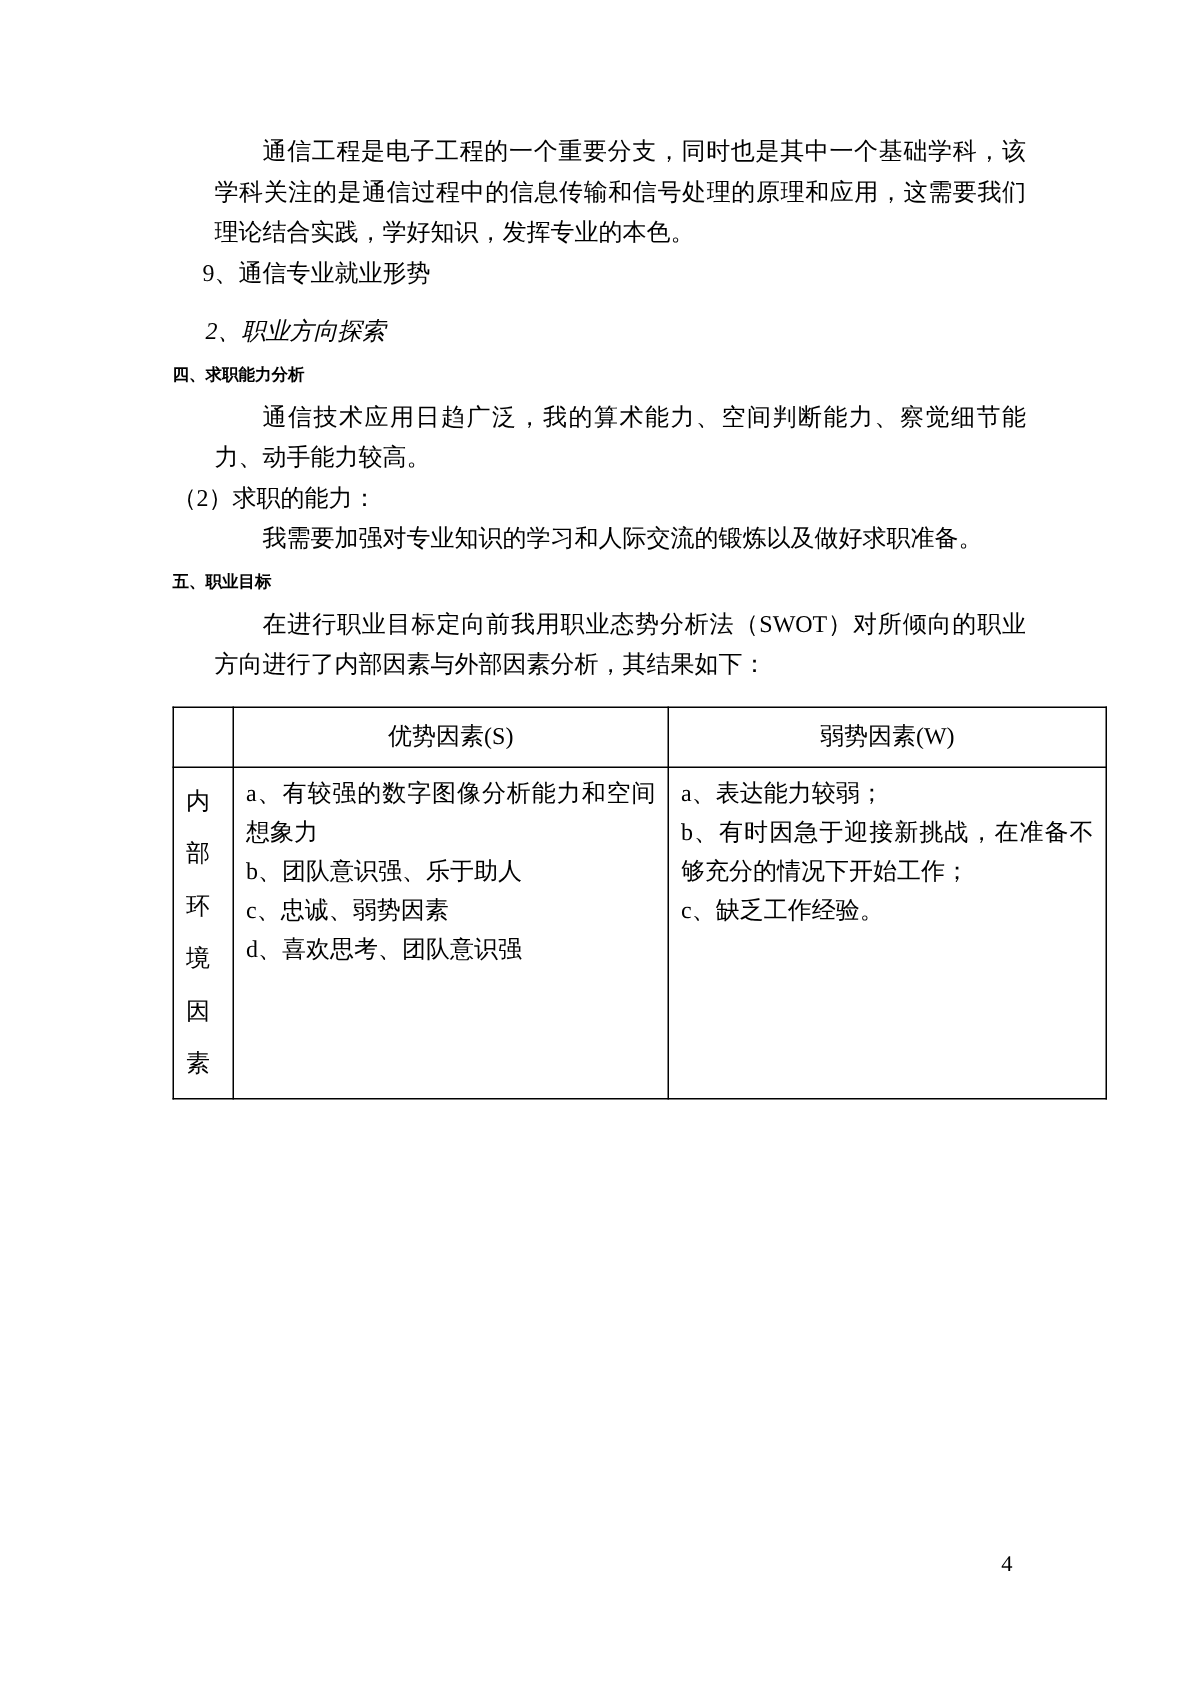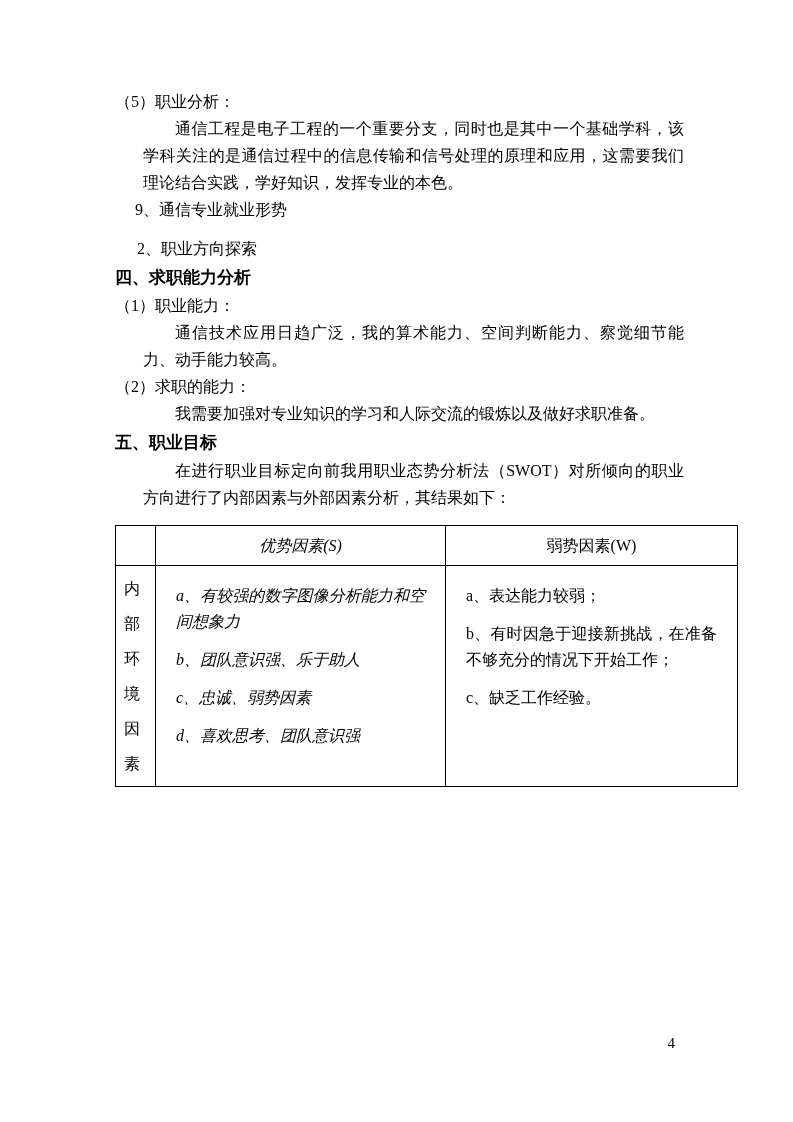--- a/index.html
+++ b/index.html
@@ -67,7 +67,6 @@
 
 <div class="page">
 
-  <div class="p">（5）职业分析：</div>
   <div class="p ti-2">通信工程是电子工程的一个重要分支，同时也是其中一个基础学科，该学科关注的是通信过程中的信息传输和信号处理的原理和应用，这需要我们理论结合实践，学好知识，发挥专业的本色。</div>
 
   <div class="p ml-1">9、通信专业就业形势</div>

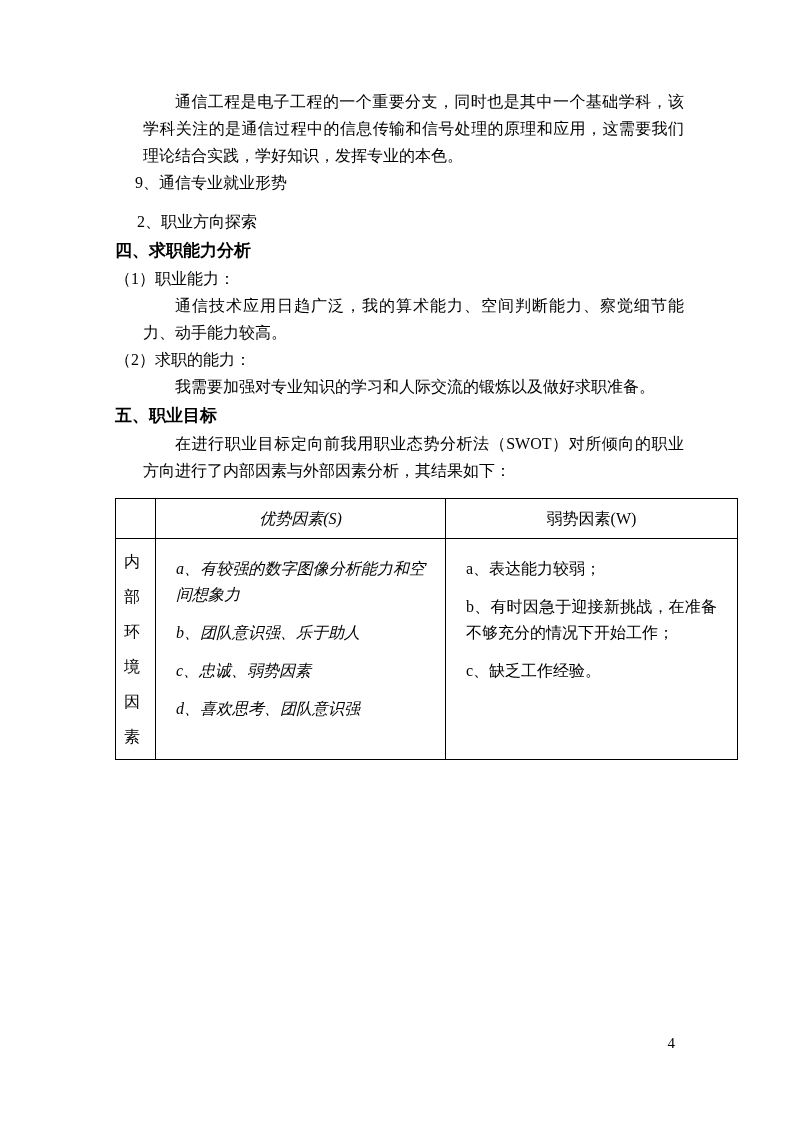--- a/index.html
+++ b/index.html
@@ -21,7 +21,7 @@
   .ti-3 { text-indent: 3em; }
   .ml-1 { margin-left: 20px; }
   .ml-2 { margin-left: 22px; }
-  .mt-gap { margin-top: 12px; }
+  .mt-gap { margin-top: 12px; font-style: italic; }
   .mt-gap-lg { margin-top: 19px; }
   .heading {
     font-weight: bold;

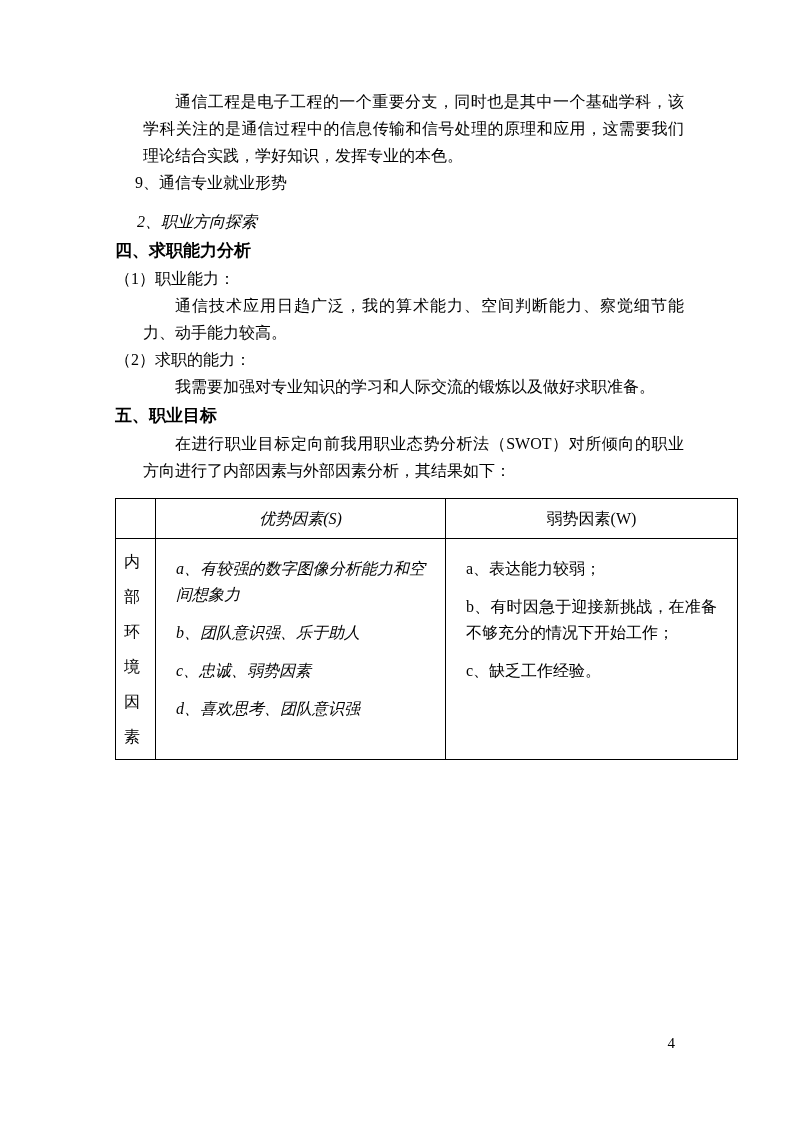--- a/index.html
+++ b/index.html
@@ -25,7 +25,7 @@
   .mt-gap-lg { margin-top: 19px; }
   .heading {
     font-weight: bold;
-    font-size: 17px;
+    font-size: 11px;
     margin: 2px 0 1px 0;
   }
   table.swot {

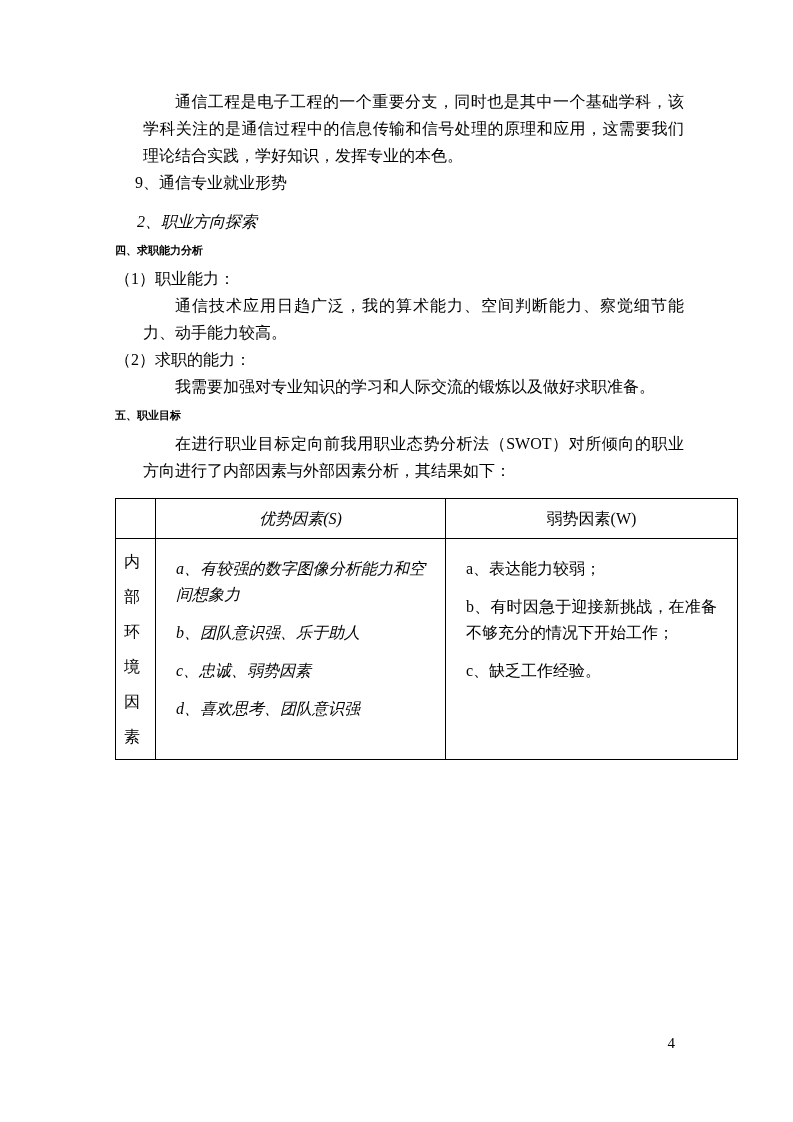--- a/index.html
+++ b/index.html
@@ -74,7 +74,6 @@
   <div class="p ml-2 mt-gap">2、职业方向探索</div>
 
   <div class="heading">四、求职能力分析</div>
-  <div class="p">（1）职业能力：</div>
   <div class="p ti-2">通信技术应用日趋广泛，我的算术能力、空间判断能力、察觉细节能力、动手能力较高。</div>
   <div class="p">（2）求职的能力：</div>
   <div class="p ti-2">我需要加强对专业知识的学习和人际交流的锻炼以及做好求职准备。</div>

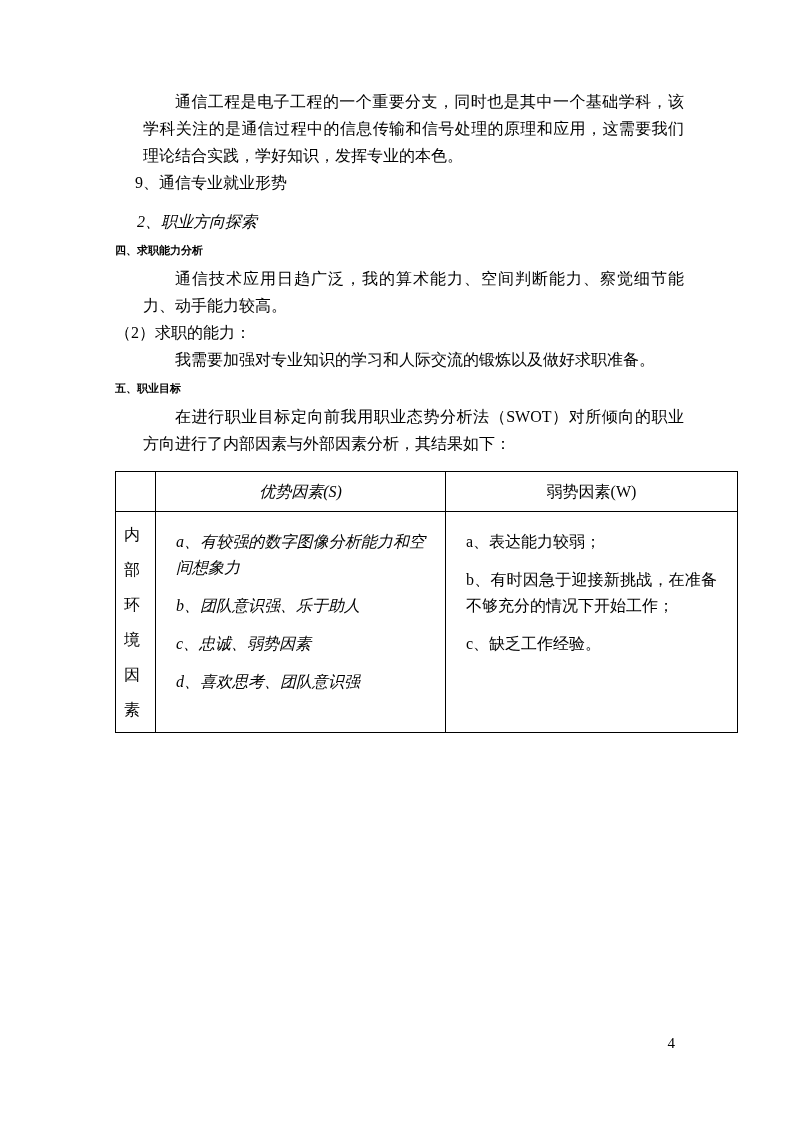--- a/index.html
+++ b/index.html
@@ -39,7 +39,7 @@
     font-size: 16px;
   }
   td.vcol { width: 40px; text-align: center; vertical-align: middle; padding: 0; }
-  td.c1 { width: 290px; font-style: italic; }
+  td.c1 { width: 290px; }
   td.c2 { width: 292px; }
   td.hcell {
     height: 40px;

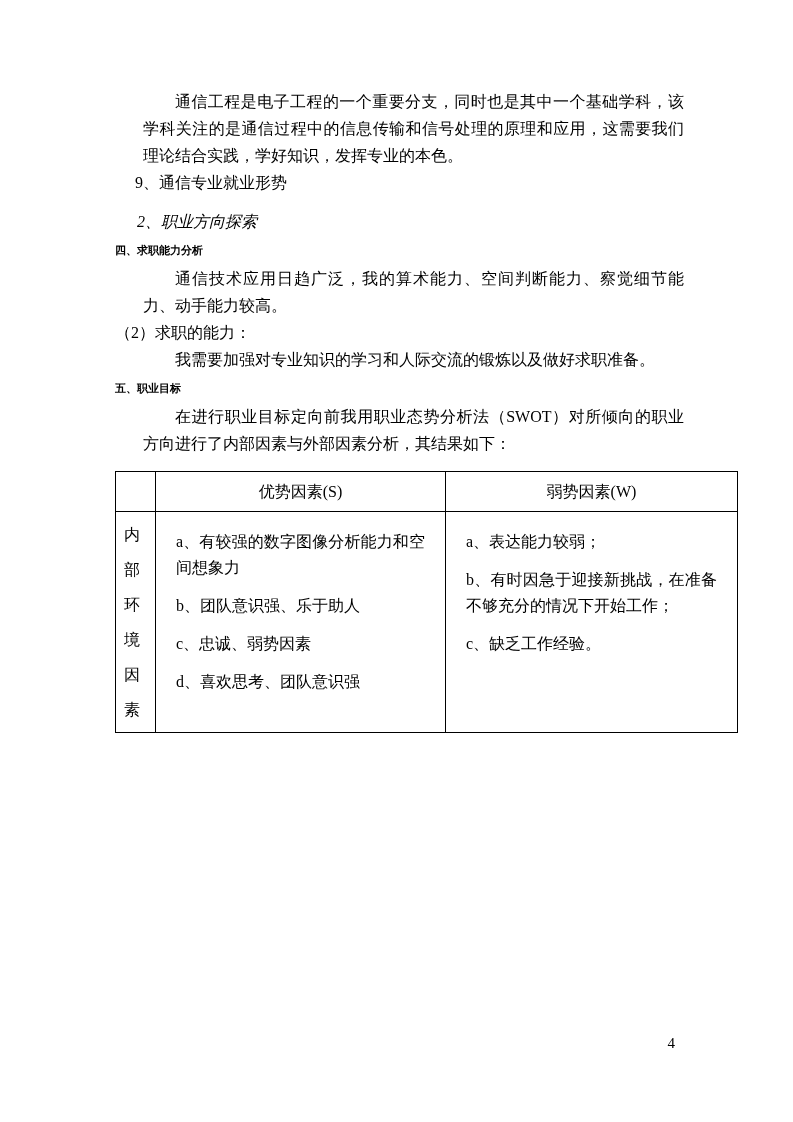--- a/index.html
+++ b/index.html
@@ -54,7 +54,7 @@
     text-align: justify;
   }
   .vchar { display: block; line-height: 35px; }
-  .cell-item { margin: 12px; }
+  .cell-item { margin: 0; }
   .page-number {
     position: absolute;
     top: 1030px;

